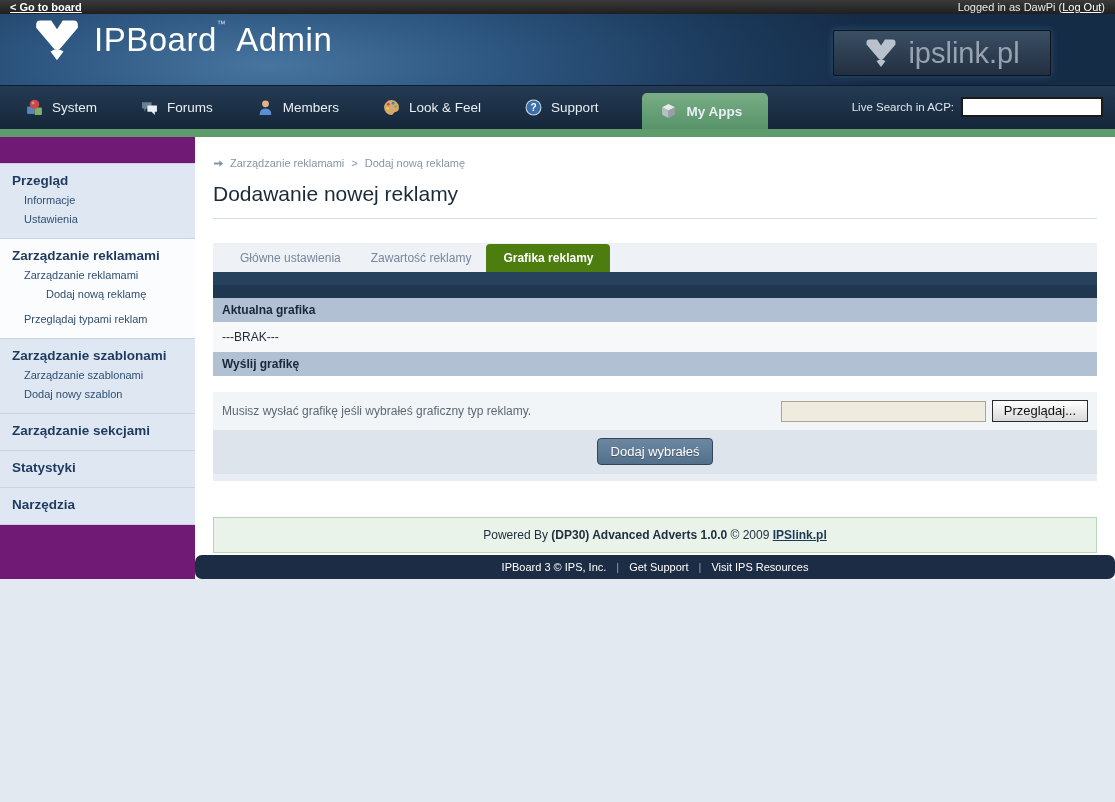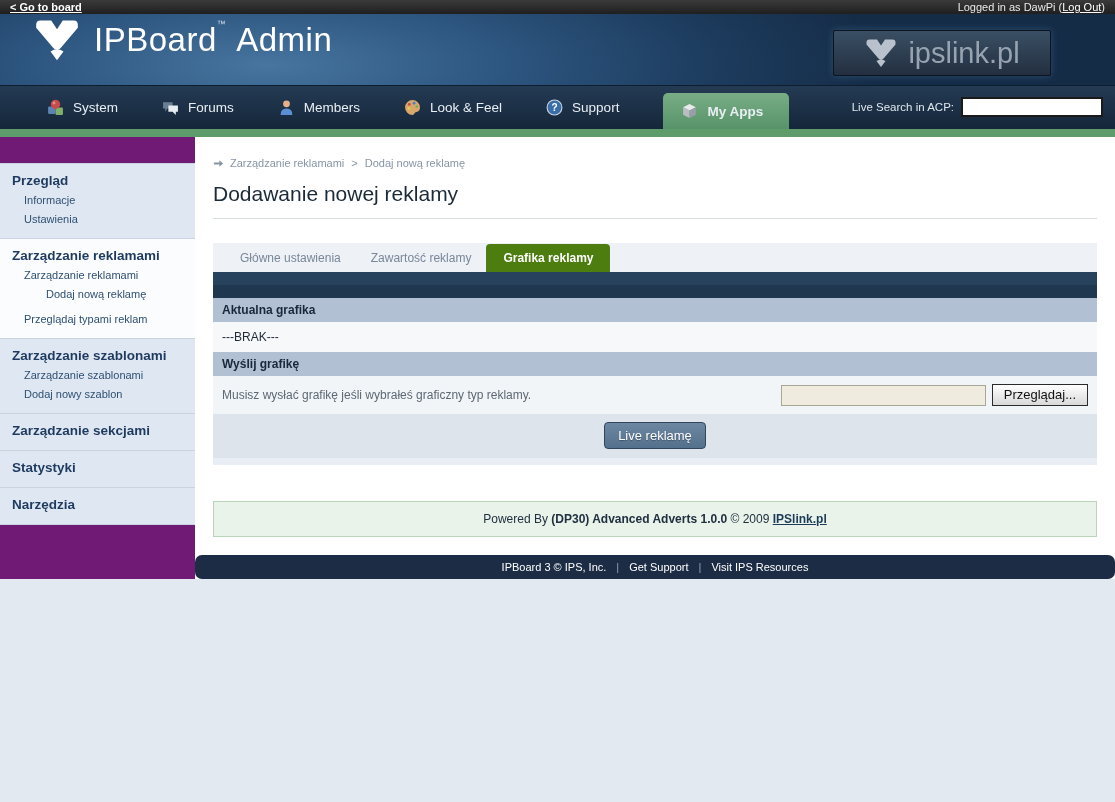--- a/index.html
+++ b/index.html
@@ -45,7 +45,7 @@
   
   .nav {
     height:43px; background:linear-gradient(#243b54,#152639);
-    display:flex; align-items:center; padding-left:47px; position:relative;
+    display:flex; align-items:center; padding-left:26px; position:relative;
   }
   .nav-item { display:flex; align-items:center; margin-right:44px; cursor:pointer; }
   .nav-item svg { width:17px; height:17px; margin-right:9px; }

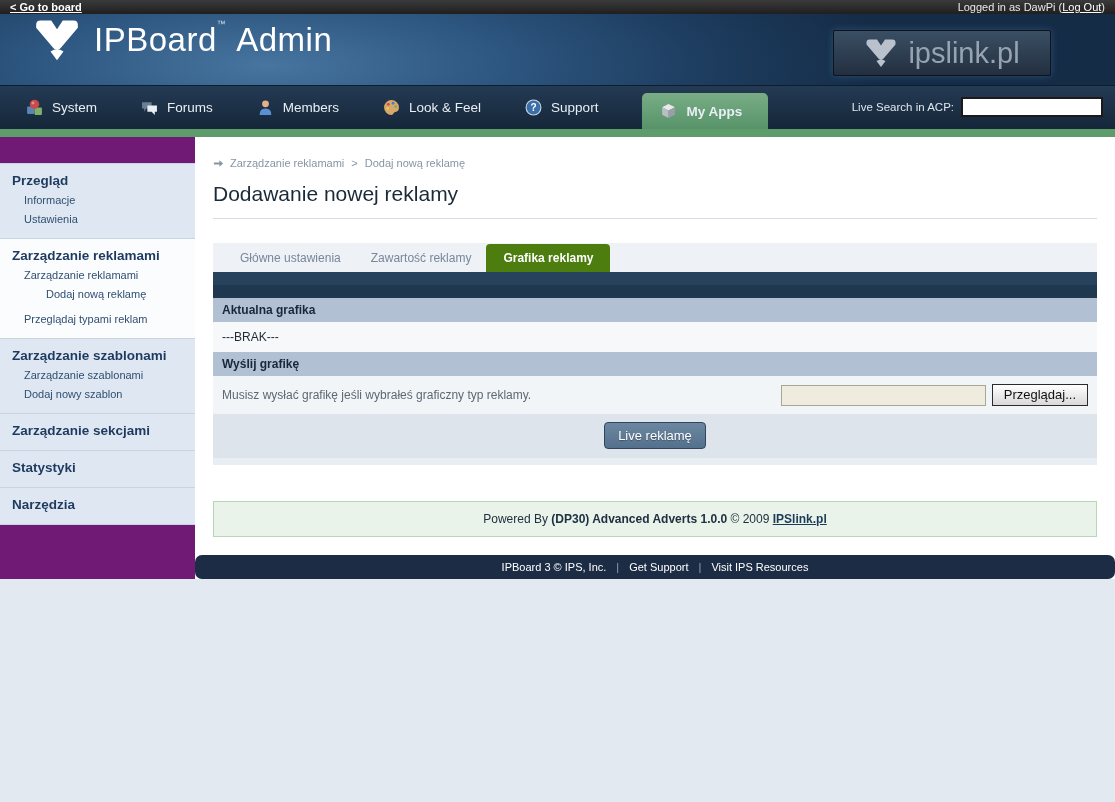--- a/index.html
+++ b/index.html
@@ -102,7 +102,7 @@
   .darkbar { height:26px; background:linear-gradient(to bottom, #27425c 0 50%, #203750 50% 100%); }
   .row-header { background:#b1c0d2; padding:5px 9px; font-size:12px; font-weight:bold; color:#16283a; }
   .row-value { background:#f6f8fa; padding:8px 9px; font-size:12px; color:#1e2a36; }
-  .row-upload { background:#f2f5f8; padding:8px 9px; display:flex; align-items:center; justify-content:space-between; }
+  .row-upload { background:#f2f5f8; padding:8px 9px; display:flex; align-items:center; justify-content:space-between;margin-top:16px; }
   .row-upload .hint { font-size:12px; color:#5c6873; }
   .filewrap { display:flex; align-items:center; }
   .filefield {

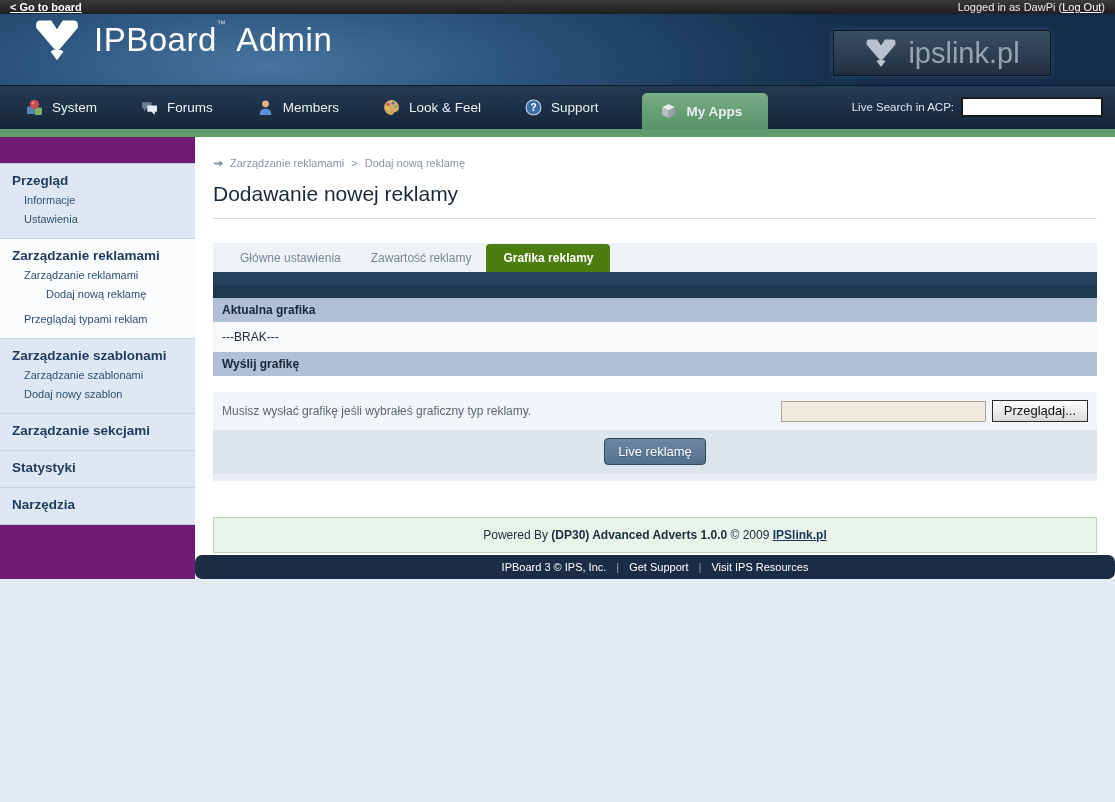--- a/index.html
+++ b/index.html
@@ -289,7 +289,7 @@
         </div>
 
         <div class="row-submit">
-          <button class="submit-btn">Live reklamę</button>
+          <button class="submit-btn">Dodaj wybrałeś</button>
         </div>
         <div class="box-bottom"></div>
       </div>

